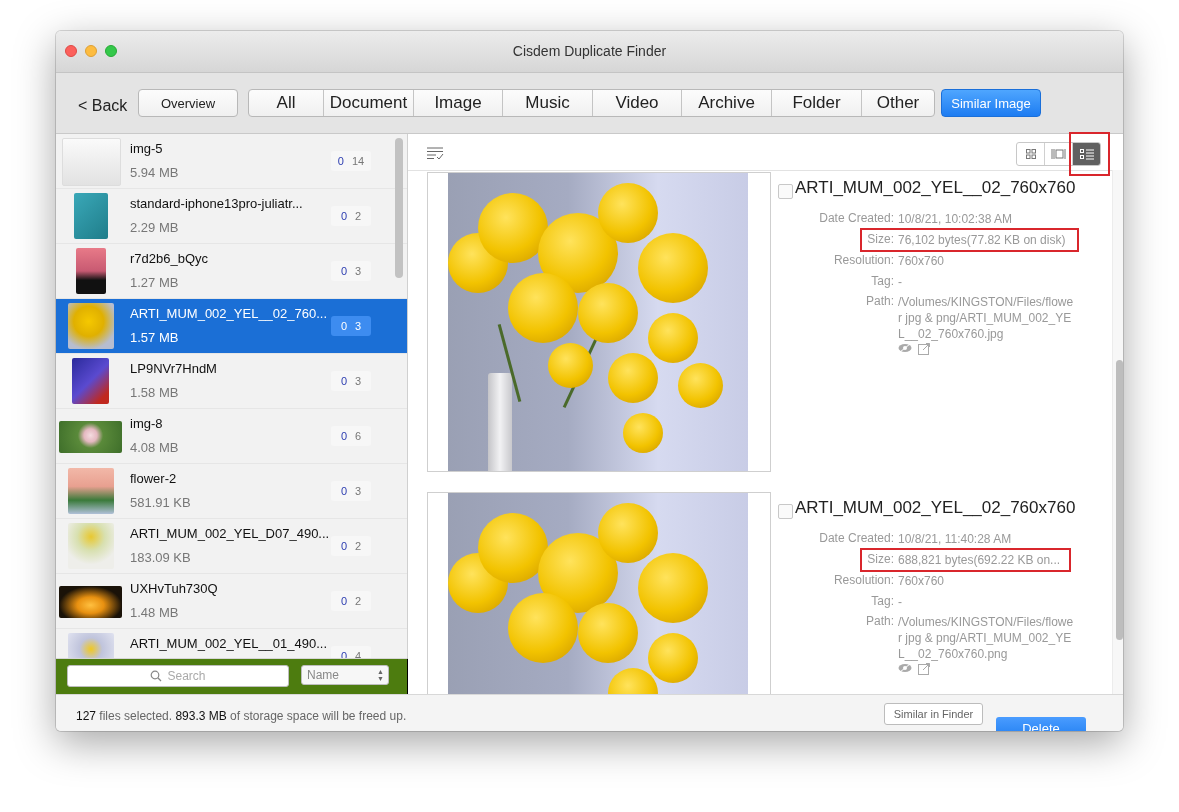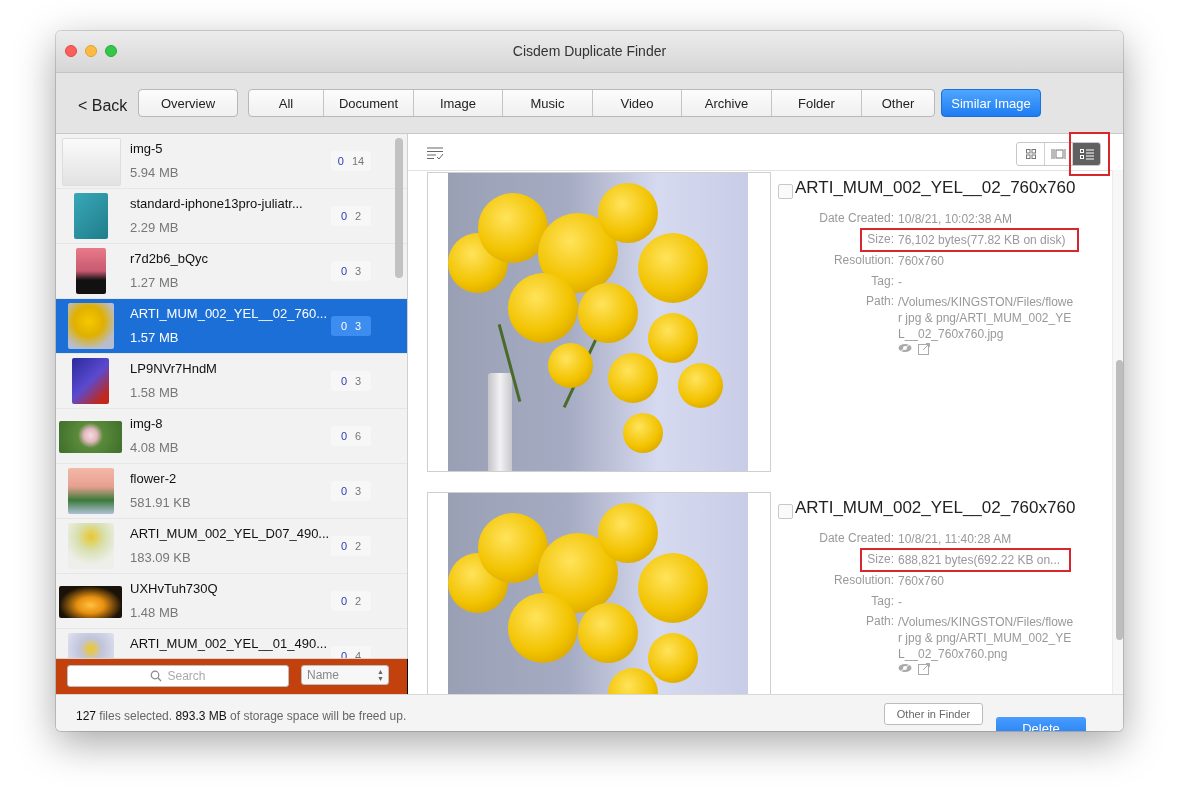--- a/index.html
+++ b/index.html
@@ -16,7 +16,7 @@
   .back { position:absolute; left:22px; top:24px; font-size:16px; color:#222; cursor:pointer; }
   .btn { position:absolute; top:16px; height:28px; background:linear-gradient(#fcfcfc,#f0f0f0); border:1px solid #b8b8b8; border-radius:4px; font-size:13px; color:#222; display:flex; align-items:center; justify-content:center; box-sizing:border-box; }
   .seg { position:absolute; top:16px; left:192px; height:28px; display:flex; border:1px solid #b8b8b8; border-radius:4px; overflow:hidden; background:linear-gradient(#fcfcfc,#f0f0f0); box-sizing:border-box; }
-  .seg div { height:26px; display:flex; align-items:center; justify-content:center; font-size:13px; color:#222; border-right:1px solid #c4c4c4; }
+  .seg div { height:26px; display:flex; align-items:center; justify-content:center; font-size:17px; color:#222; border-right:1px solid #c4c4c4; }
   .seg div:last-child { border-right:none; }
   .btn-primary { background:linear-gradient(#4fa6ff,#1d7cf2); border:1px solid #1a6fd9; color:#fff; }
   .sidebar { position:absolute; left:0; top:103px; width:351px; height:527px; background:#f2f2f2; border-right:1px solid #d0d0d0; overflow:hidden; }

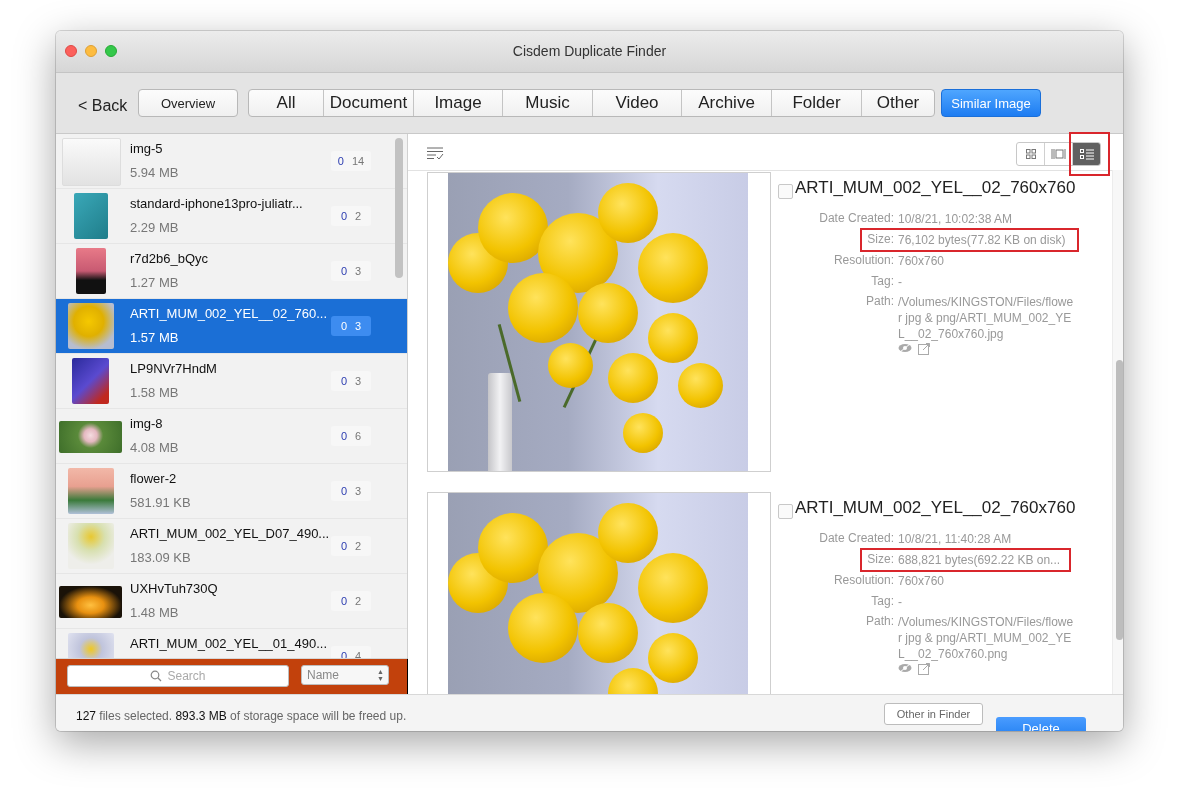--- a/index.html
+++ b/index.html
@@ -32,7 +32,7 @@
   .selected .counts { background:#3d8cf0; }
   .selected .counts .c0, .selected .counts .cn { color:#fff; }
   .sb-scroll { position:absolute; left:339px; top:104px; width:8px; height:140px; border-radius:4px; background:#c2c2c2; }
-  .sidebar-footer { position:absolute; left:0; top:627px; width:351px; height:36px; background:#c2410c; border-top:1px solid #d6d6d6; border-right:4px solid #000000; }
+  .sidebar-footer { position:absolute; left:0; top:627px; width:351px; height:36px; background:#4d7c0f; border-top:1px solid #d6d6d6; border-right:4px solid #000000; }
   .search { position:absolute; left:11px; top:6px; width:220px; height:20px; background:#fff; border:1px solid #bdbdbd; border-radius:3px; display:flex; align-items:center; justify-content:center; gap:5px; font-size:12px; color:#aaa; }
   .sort { position:absolute; left:245px; top:6px; width:88px; height:20px; background:#f7f7f7; border:1px solid #bdbdbd; border-radius:3px; font-size:12px; color:#888; box-sizing:border-box; padding-left:5px; display:flex; align-items:center; }
   .sort .arrows { position:absolute; right:4px; top:2px; font-size:7px; line-height:7px; color:#666; }

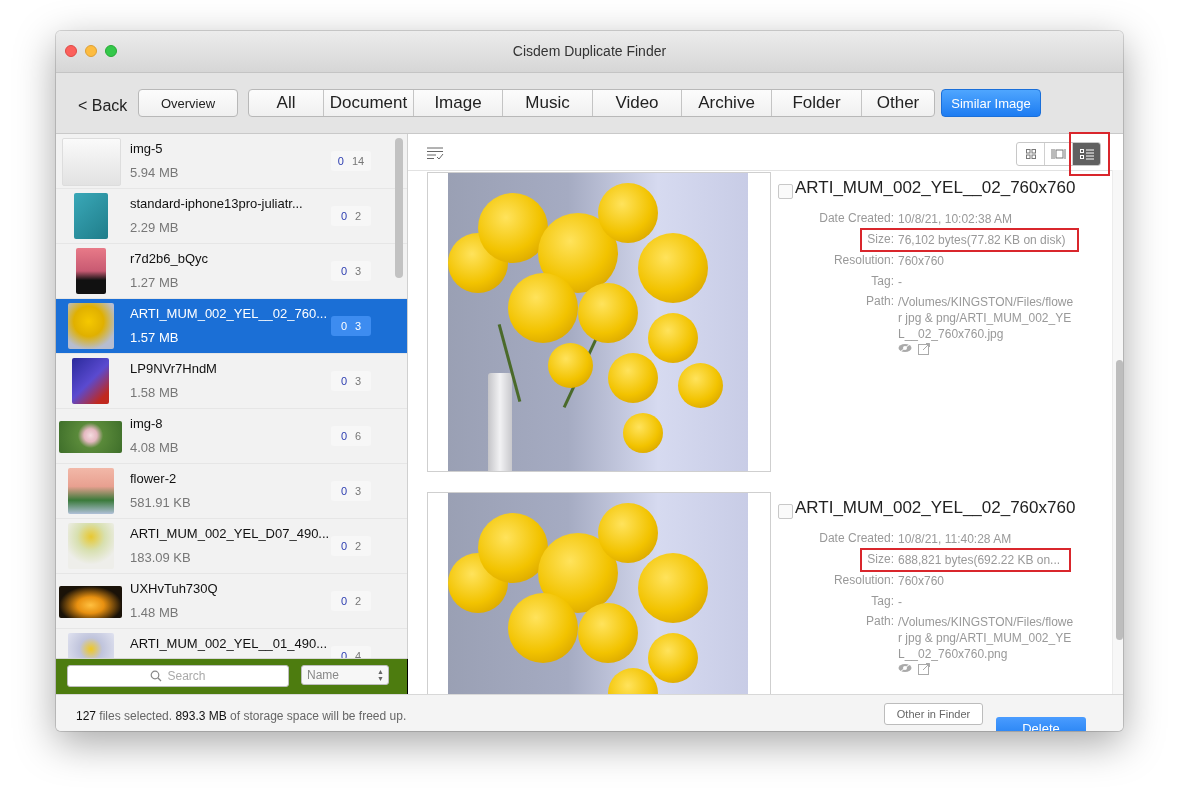--- a/index.html
+++ b/index.html
@@ -357,7 +357,7 @@
     <div class="status">
       <b>127</b><span> files selected. </span><b>893.3 MB</b><span> of storage space will be freed up.</span>
     </div>
-    <div class="btn-finder">Other in Finder</div>
+    <div class="btn-finder">Similar in Finder</div>
     <div class="btn-delete">Delete</div>
   </div>
 </div>

